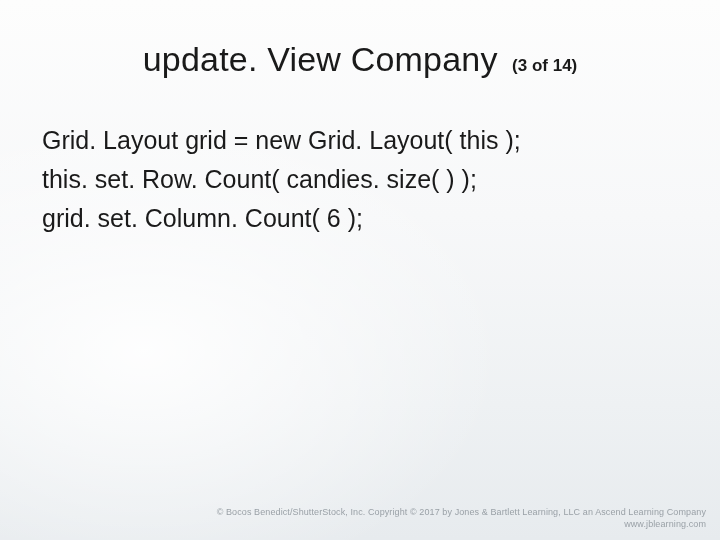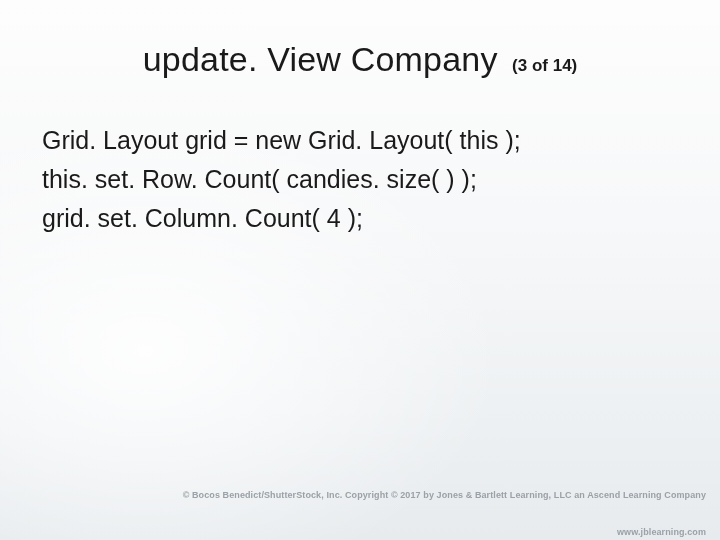--- a/index.html
+++ b/index.html
@@ -69,7 +69,7 @@
   <div class="body-text">
     <span class="line">Grid. Layout grid = new Grid. Layout( this );</span>
     <span class="line">this. set. Row. Count( candies. size( ) );</span>
-    <span class="line">grid. set. Column. Count( 4 );</span>
+    <span class="line">grid. set. Column. Count( 6 );</span>
   </div>
 </div>
 

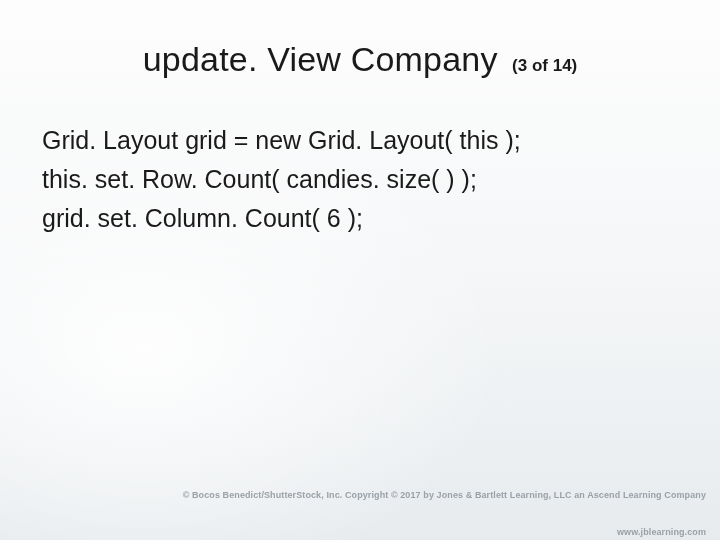--- a/index.html
+++ b/index.html
@@ -47,14 +47,13 @@
   .body-text .line { display: block; }
   .footer {
     position: absolute;
-    bottom: 2px;
+    bottom: 10px;
     right: 14px;
     text-align: right;
     font-size: 9px;
     color: #9aa1a7;
     line-height: 1.35;
     letter-spacing: 0.1px;
-    font-weight: bold;
   }
   .footer .url { display: block; margin-top: 25px; }
 </style>

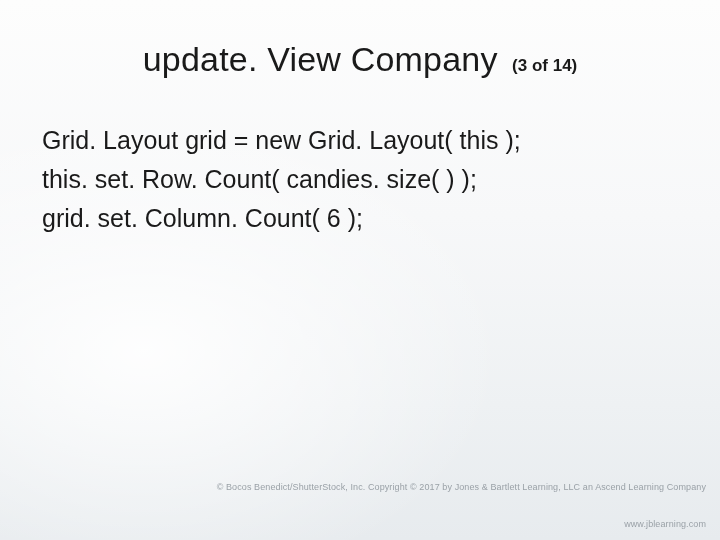--- a/index.html
+++ b/index.html
@@ -55,7 +55,7 @@
     line-height: 1.35;
     letter-spacing: 0.1px;
   }
-  .footer .url { display: block; margin-top: 25px; }
+  .footer .url { display: block; }
 </style>
 </head>
 <body>

